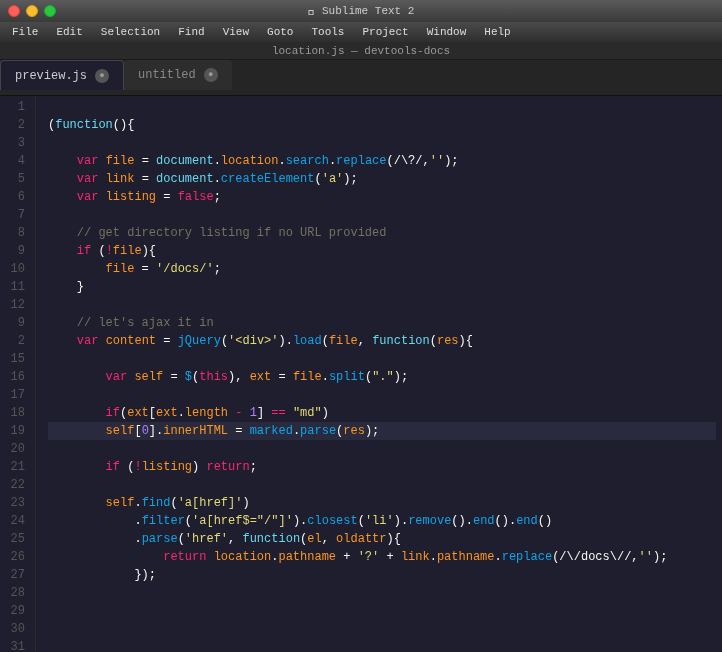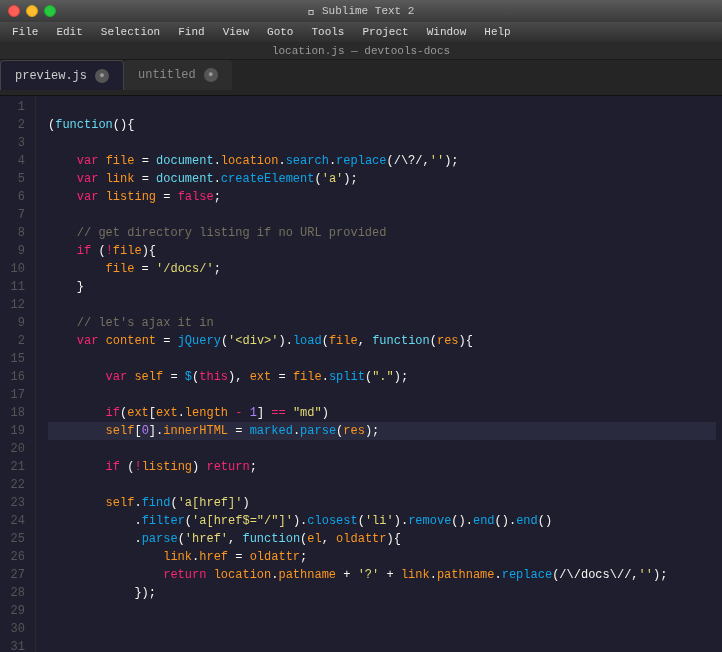--- a/index.html
+++ b/index.html
@@ -321,7 +321,6 @@
 
     <div class="code-line"><span class="plain">            .</span><span class="method">parse</span><span class="punc">(</span><span class="str">'href'</span><span class="punc">, </span><span class="fn">function</span><span class="punc">(</span><span class="param">el</span><span class="punc">, </span><span class="param">oldattr</span><span class="punc">){</span></div>
 
-    <div class="code-line"><span class="plain">                </span><span class="variable">link</span><span class="punc">.</span><span class="prop">href</span><span class="plain"> = </span><span class="variable">oldattr</span><span class="punc">;</span></div>
 
     <div class="code-line"><span class="plain">                </span><span class="kw">return</span><span class="plain"> </span><span class="variable">location</span><span class="punc">.</span><span class="prop">pathname</span><span class="plain"> + </span><span class="str">'?'</span><span class="plain"> + </span><span class="variable">link</span><span class="punc">.</span><span class="prop">pathname</span><span class="punc">.</span><span class="method">replace</span><span class="punc">(/\/docs\//,</span><span class="str">''</span><span class="punc">);</span></div>
 

